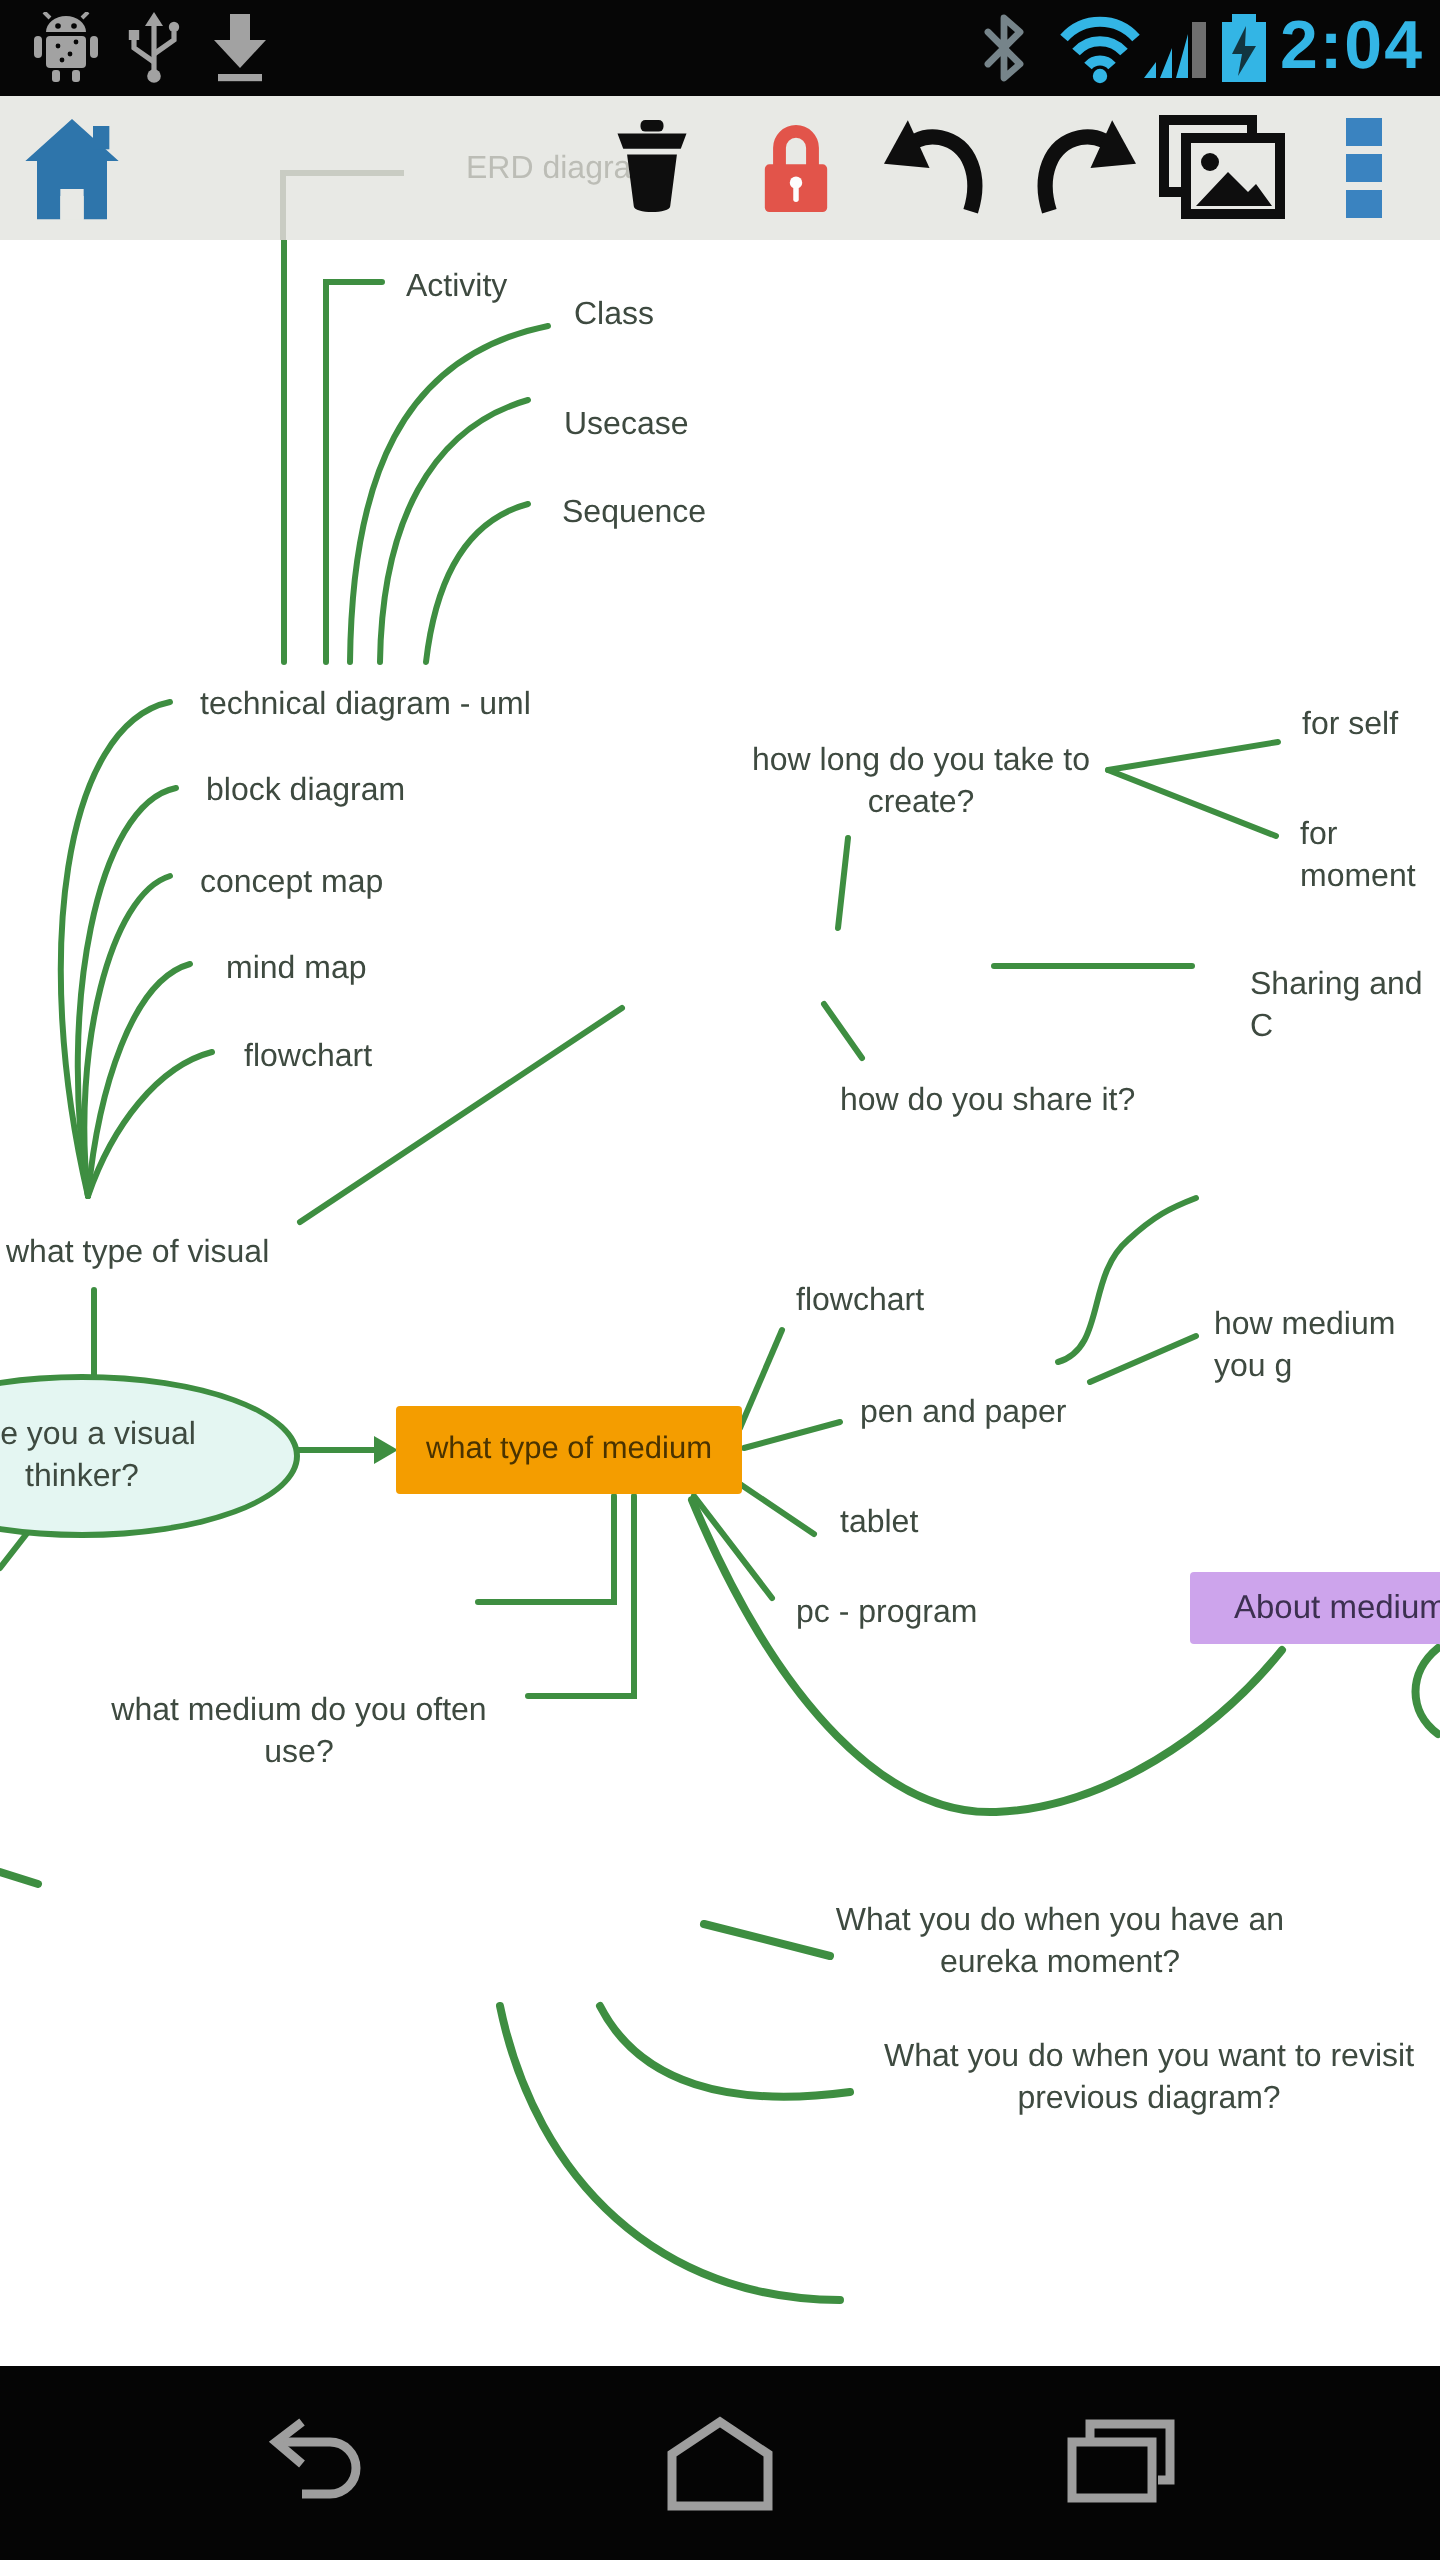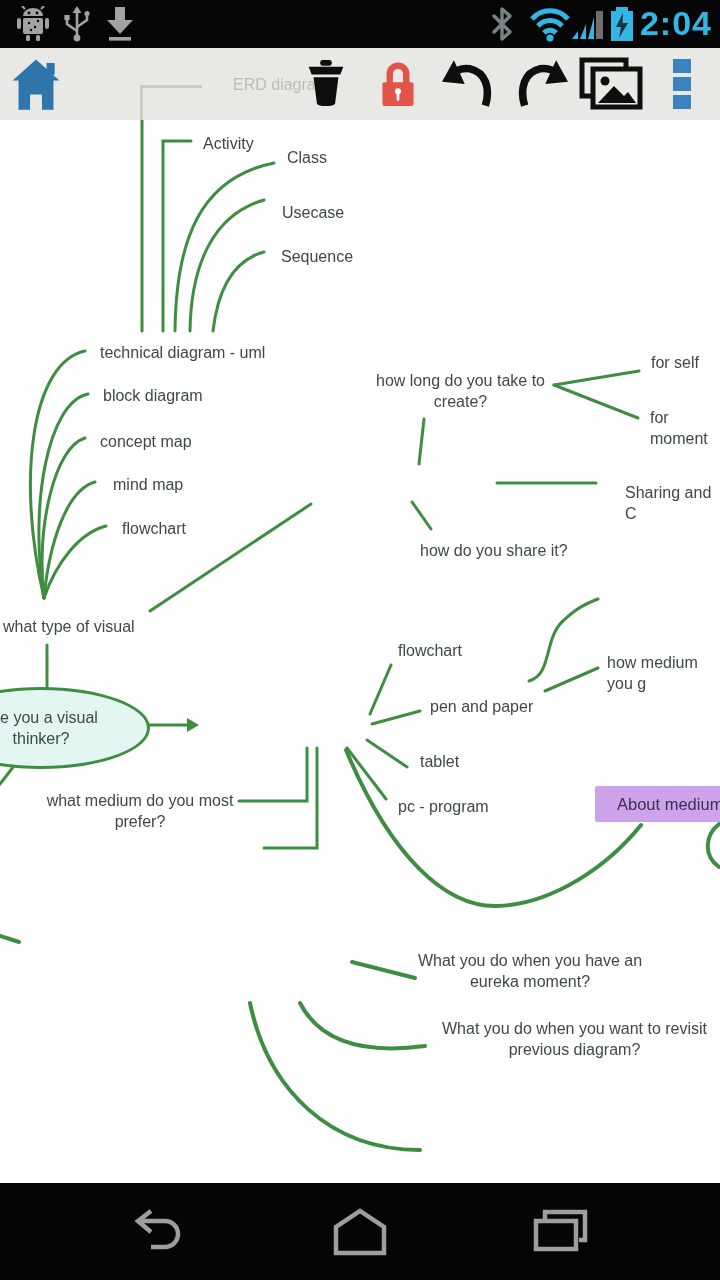--- a/index.html
+++ b/index.html
@@ -237,6 +237,7 @@
   <div class="node" style="left:415px;top:830px;width:230px">What you do when you have an eureka moment?</div>
   <div class="node" style="left:427px;top:898px;width:295px">What you do when you want to revisit previous diagram?</div>
 
+  <div class="box" id="node-orange" style="top:583px">what type of medium</div>
   <div class="box" id="node-purple" style="top:666px">About medium</div>
   <div id="node-ellipse" style="top:567px">
     <div class="node">Are you a visual thinker?</div>

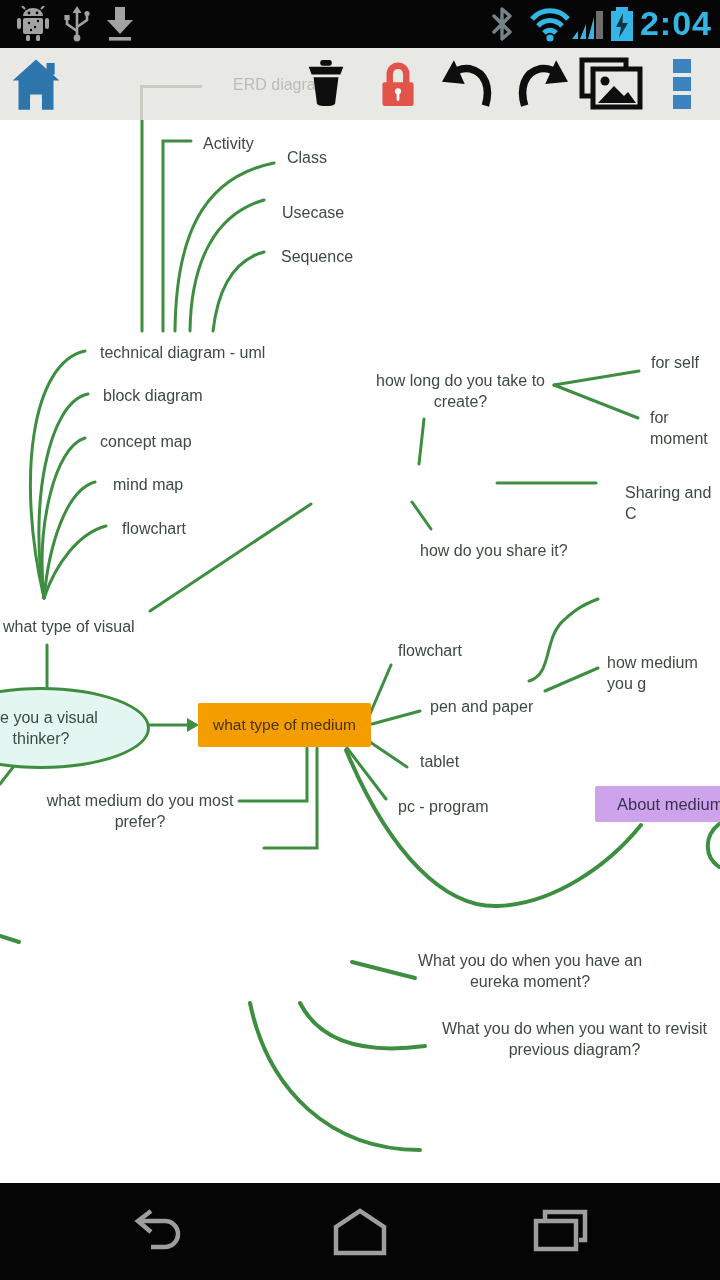--- a/index.html
+++ b/index.html
@@ -233,7 +233,6 @@
   <div class="node nl" style="left:430px;top:576px">pen and paper</div>
   <div class="node nl" style="left:420px;top:631px">tablet</div>
   <div class="node nl" style="left:398px;top:676px">pc - program</div>
-  <div class="node" style="left:45px;top:670px;width:190px">what medium do you most prefer?</div>
   <div class="node" style="left:415px;top:830px;width:230px">What you do when you have an eureka moment?</div>
   <div class="node" style="left:427px;top:898px;width:295px">What you do when you want to revisit previous diagram?</div>
 

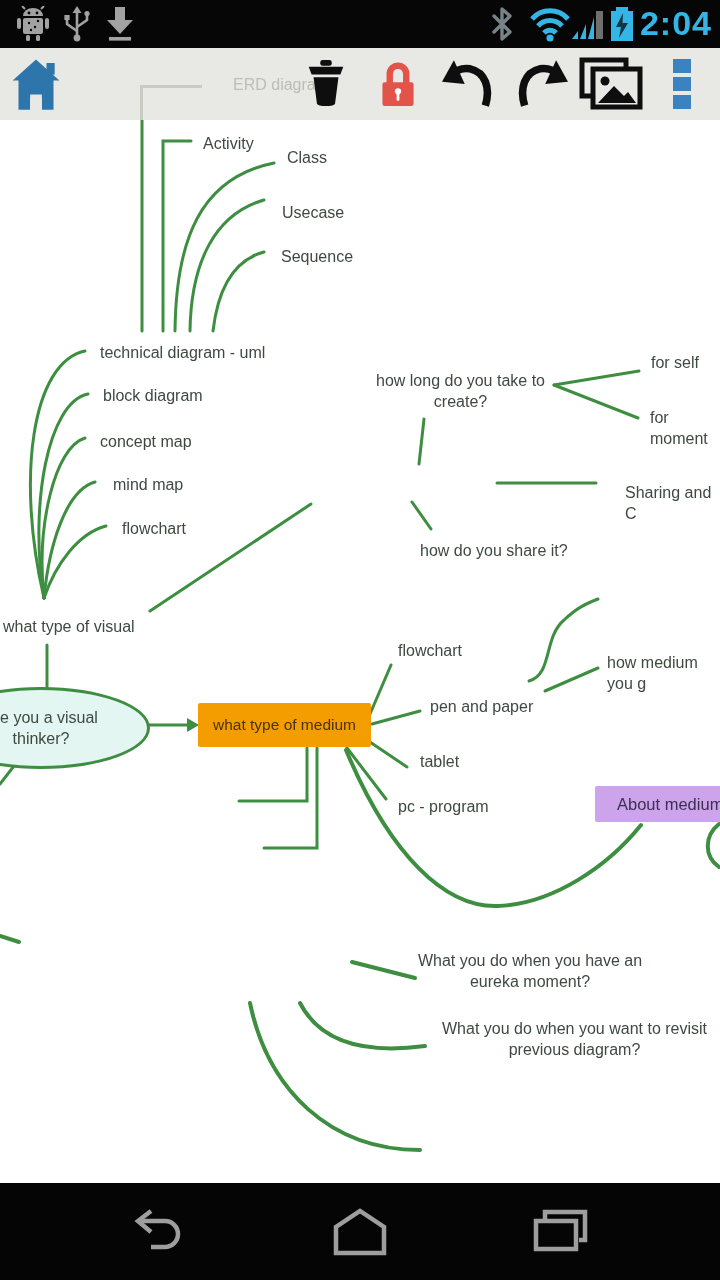--- a/index.html
+++ b/index.html
@@ -233,6 +233,7 @@
   <div class="node nl" style="left:430px;top:576px">pen and paper</div>
   <div class="node nl" style="left:420px;top:631px">tablet</div>
   <div class="node nl" style="left:398px;top:676px">pc - program</div>
+  <div class="node" style="left:52px;top:725px;width:195px">what medium do you often use?</div>
   <div class="node" style="left:415px;top:830px;width:230px">What you do when you have an eureka moment?</div>
   <div class="node" style="left:427px;top:898px;width:295px">What you do when you want to revisit previous diagram?</div>
 

